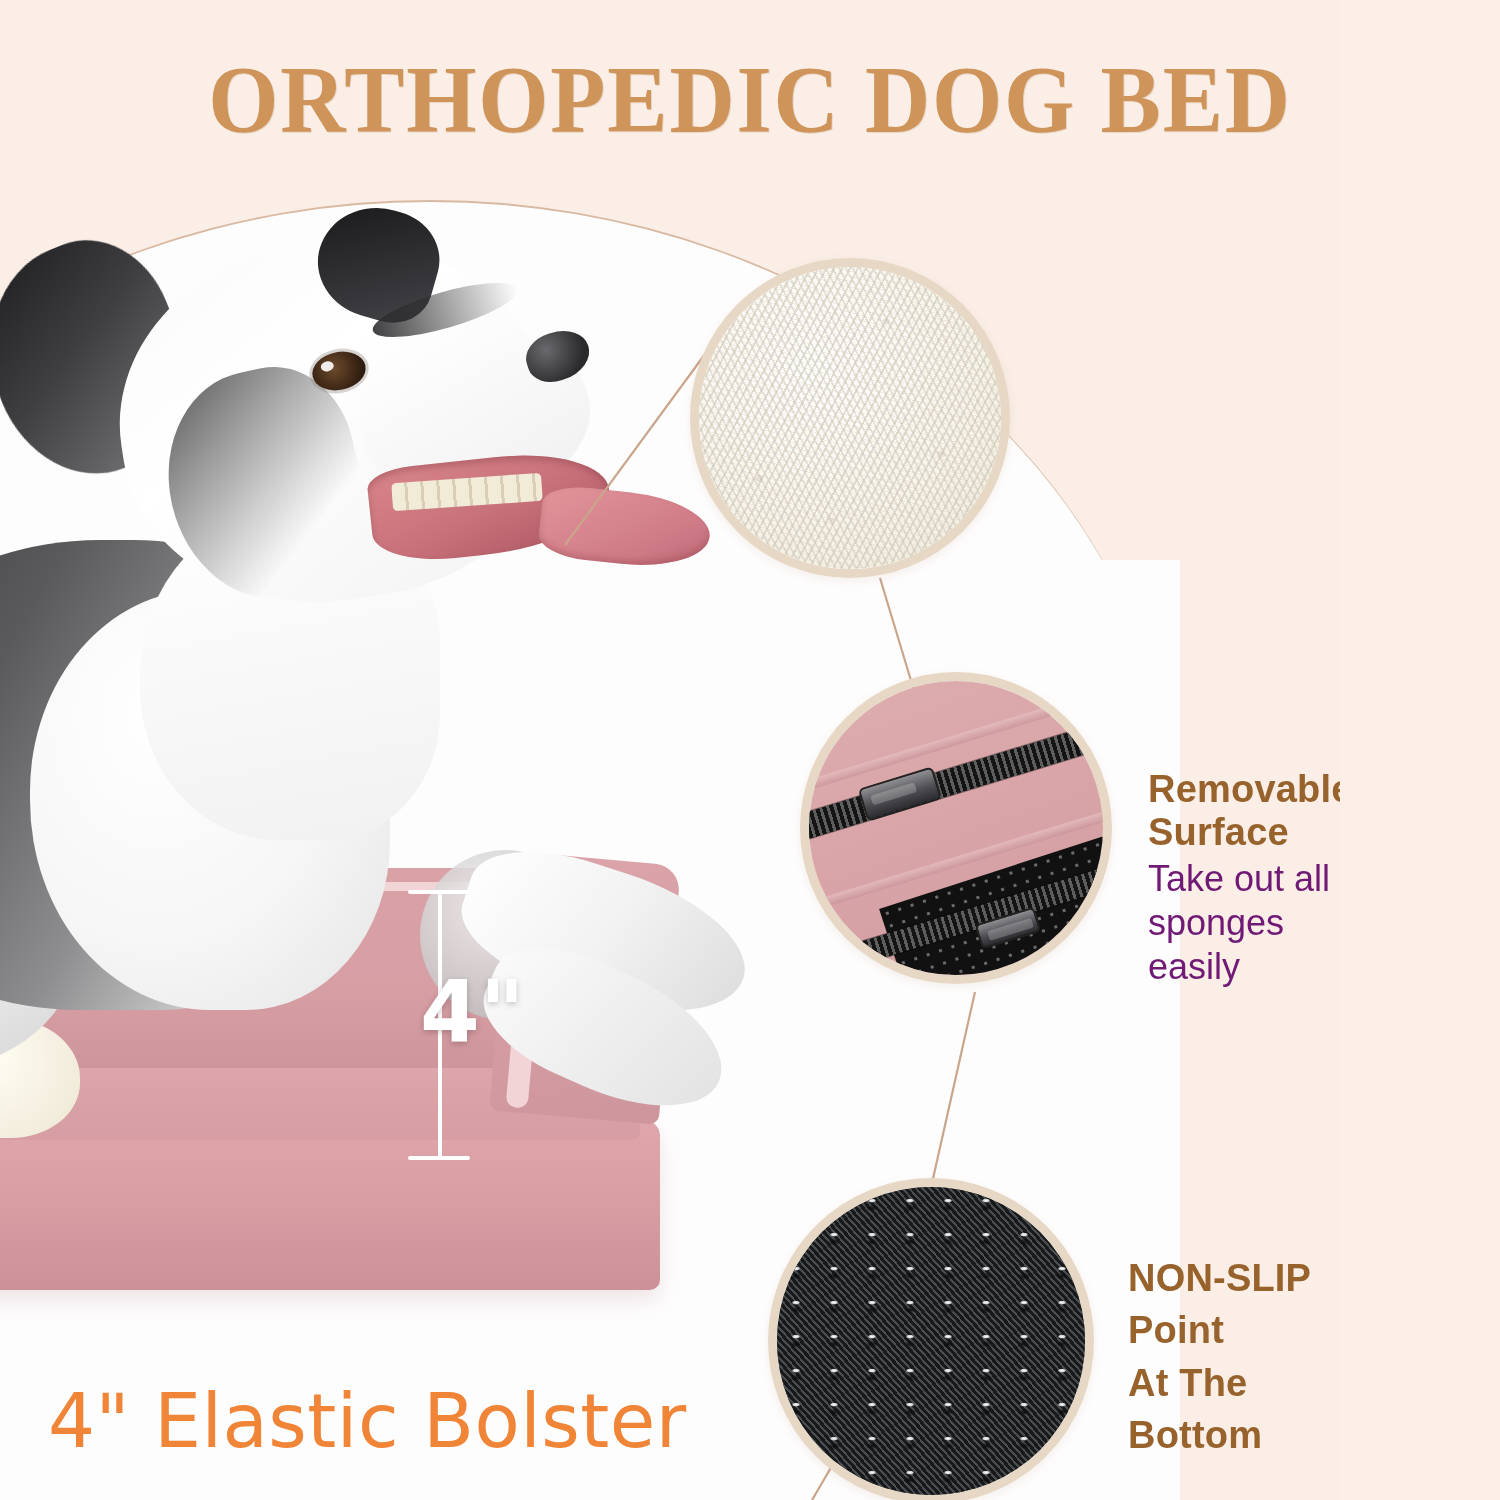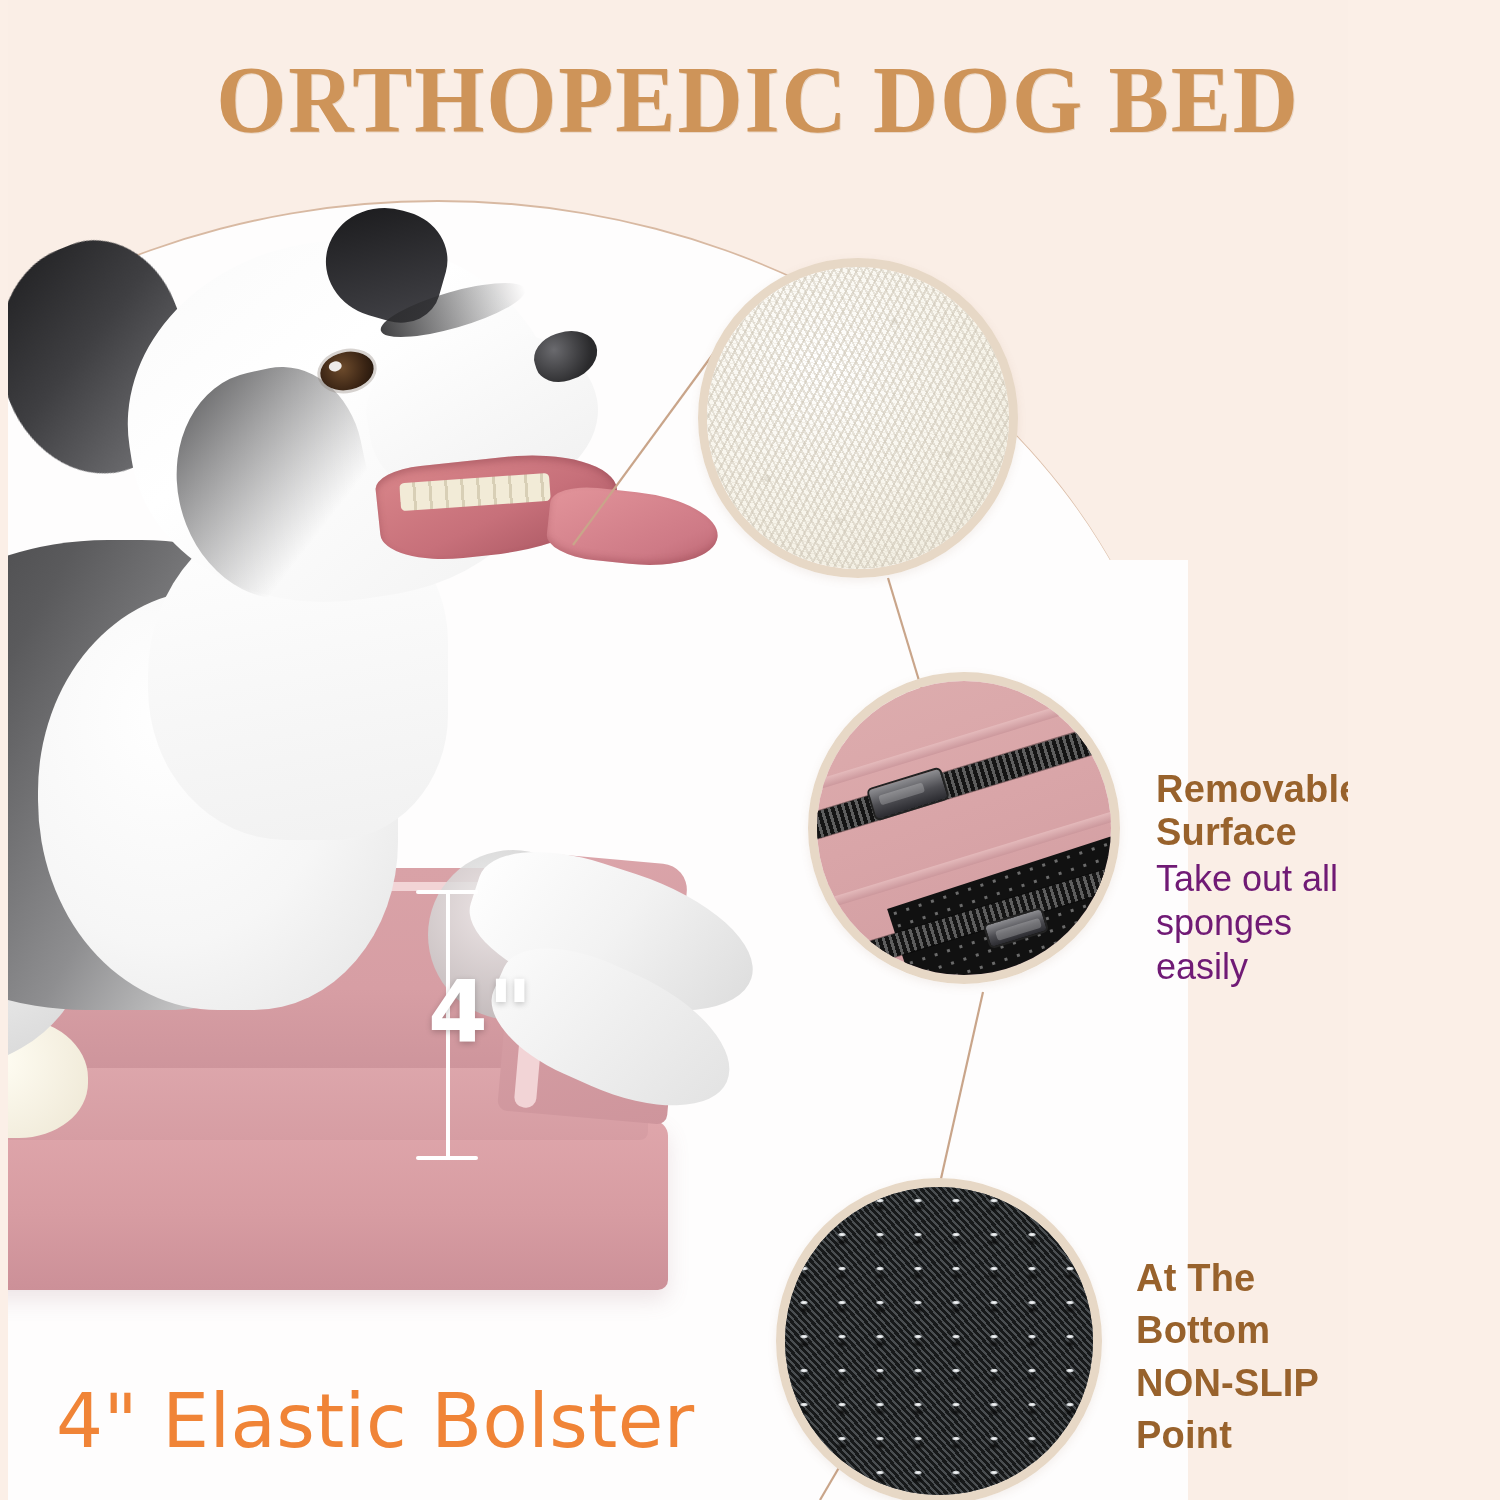--- a/index.html
+++ b/index.html
@@ -9,7 +9,7 @@
     font-family:"Liberation Sans", sans-serif;
     position:relative;
   }
-  .stage{position:absolute;inset:0;width:1340px;height:1500px;overflow:hidden;margin-left:8px;}
+  .stage{position:absolute;inset:0;width:1340px;height:1500px;overflow:hidden;}
 
   
   .bg-cream{position:absolute;inset:0;background:#FAEEE6;}

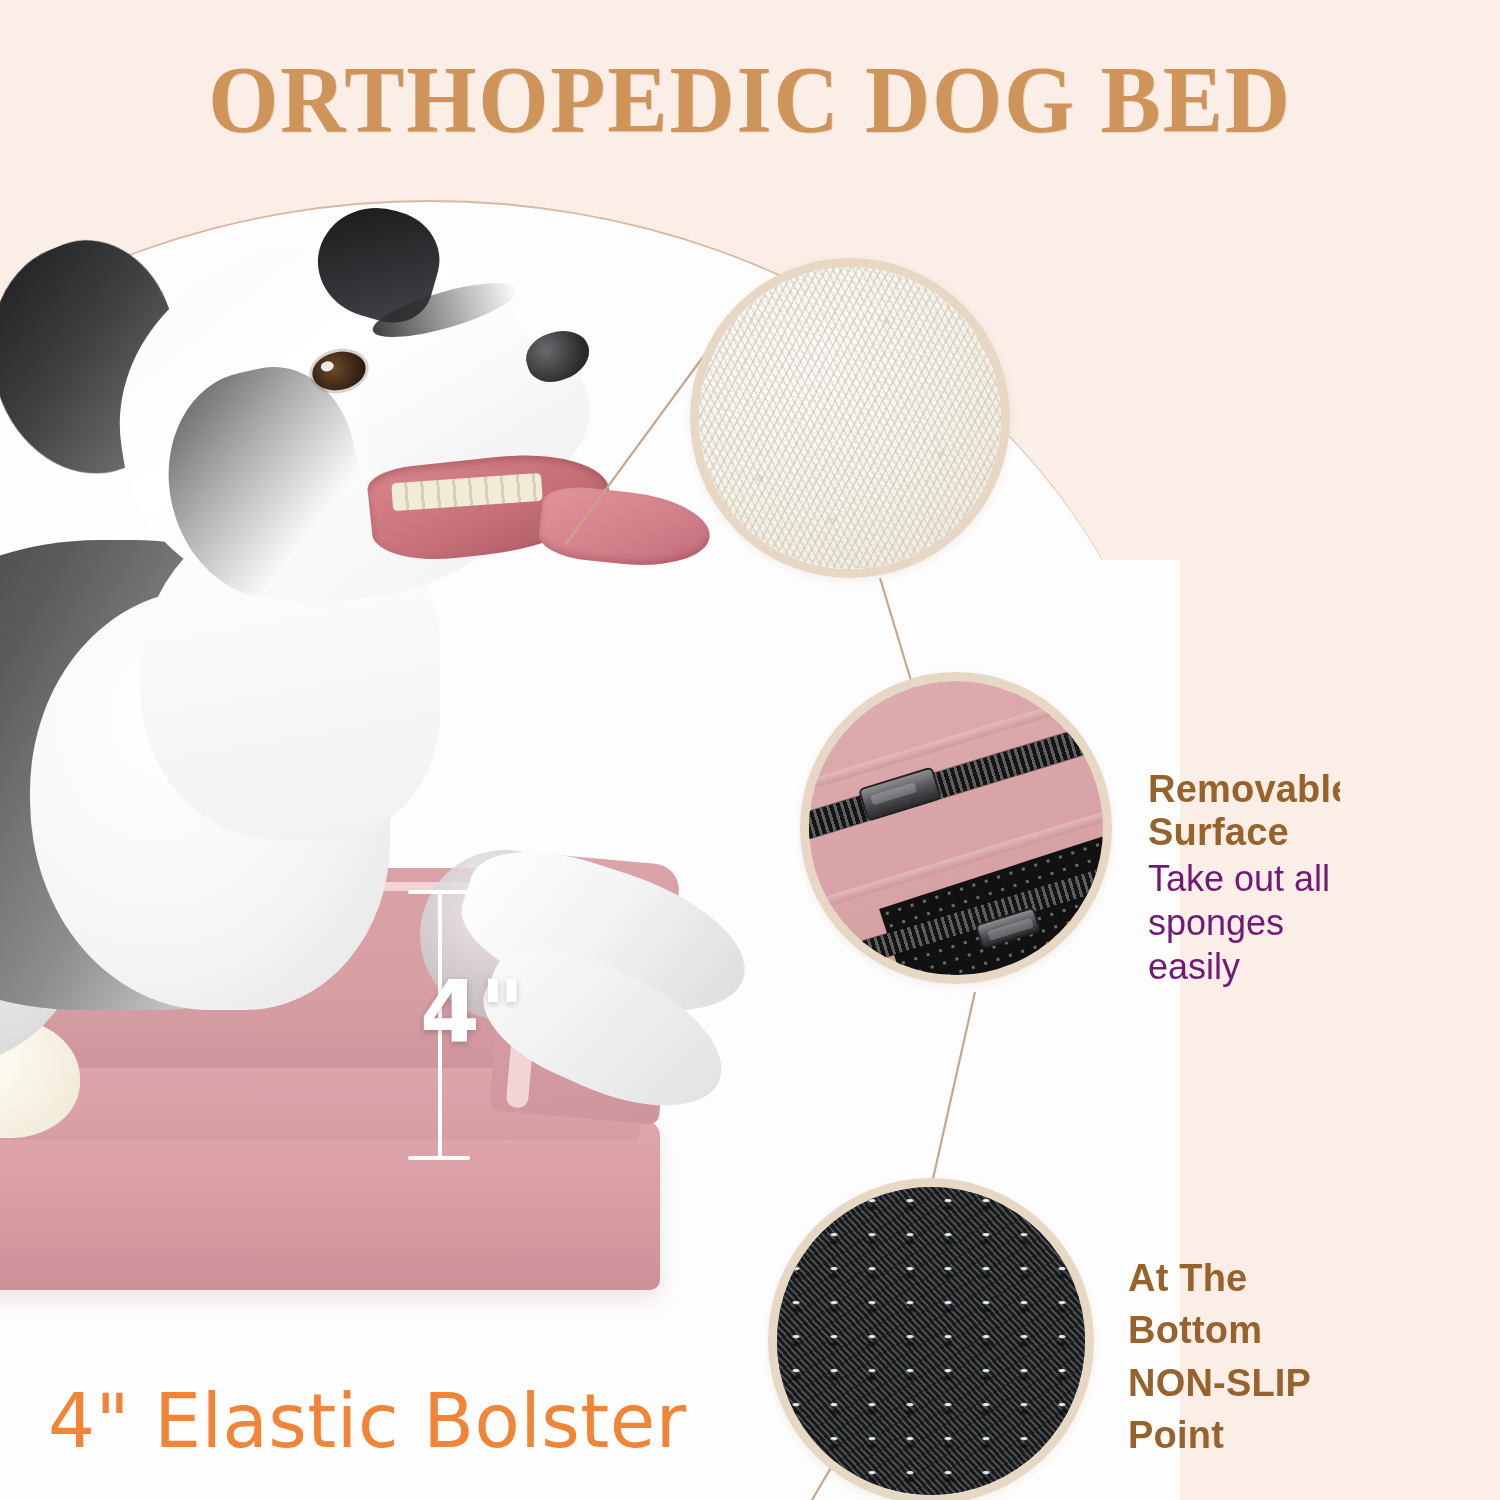--- a/index.html
+++ b/index.html
@@ -384,8 +384,8 @@
     <div class="tex-slip"></div>
   </div>
   <div class="label l-slip">
+    <div class="hd">NON-SLIP Point</div>
     <div class="hd">At The Bottom</div>
-    <div class="hd">NON-SLIP Point</div>
   </div>
 
   <div class="bolster">4" Elastic Bolster</div>

